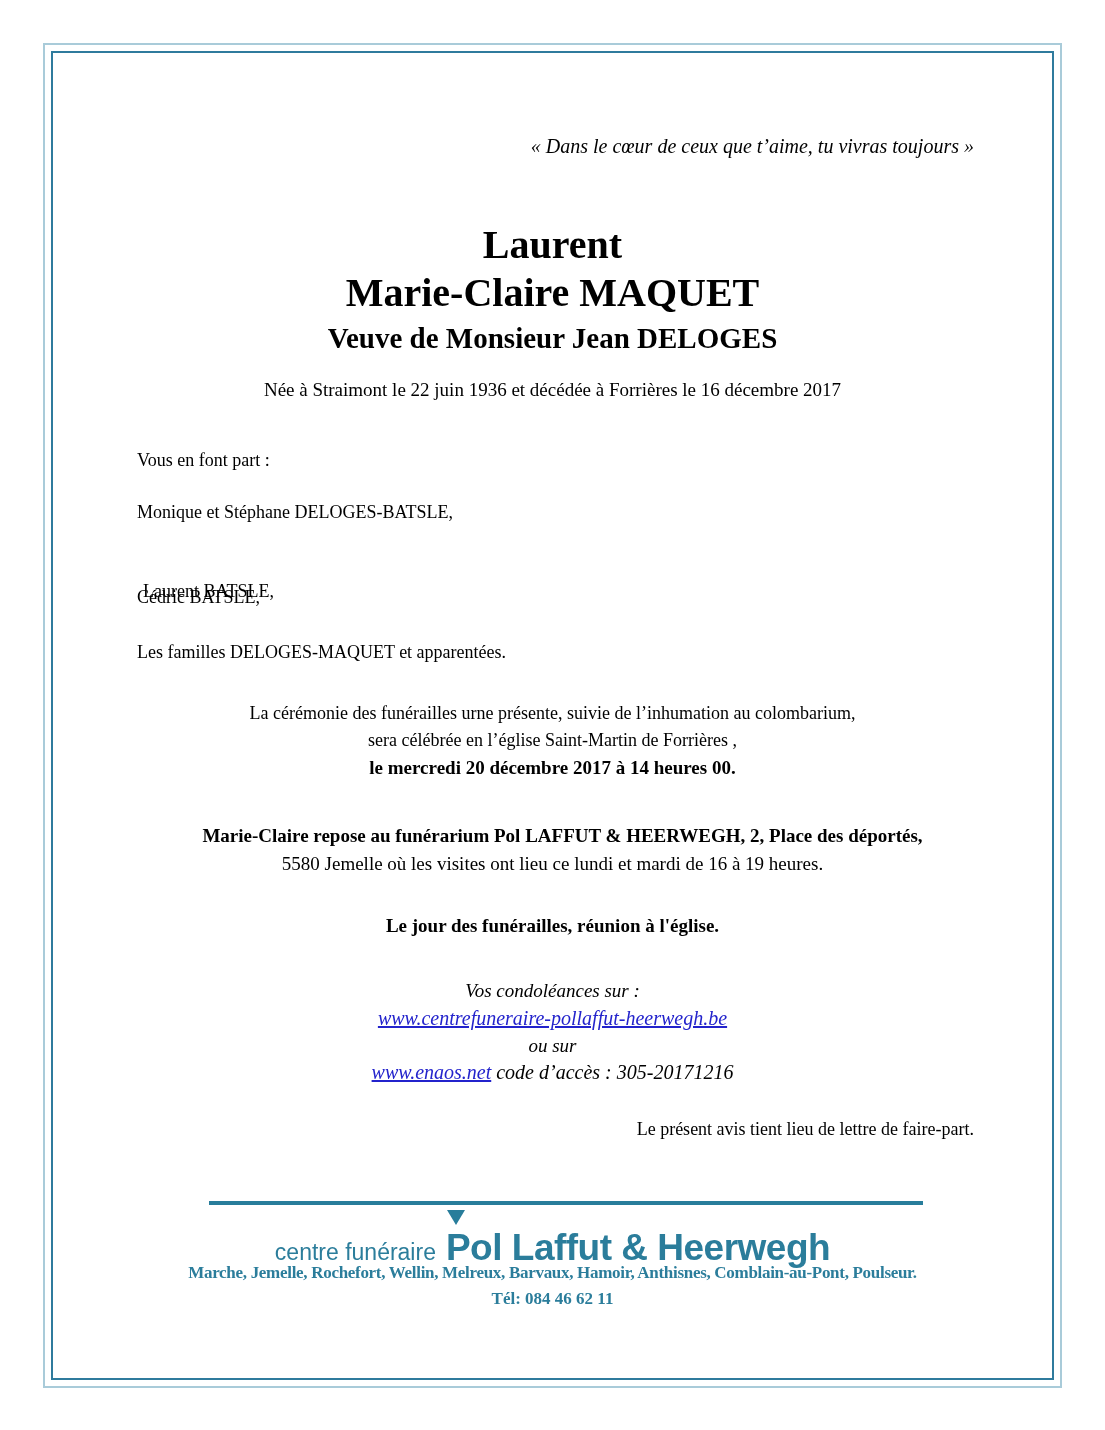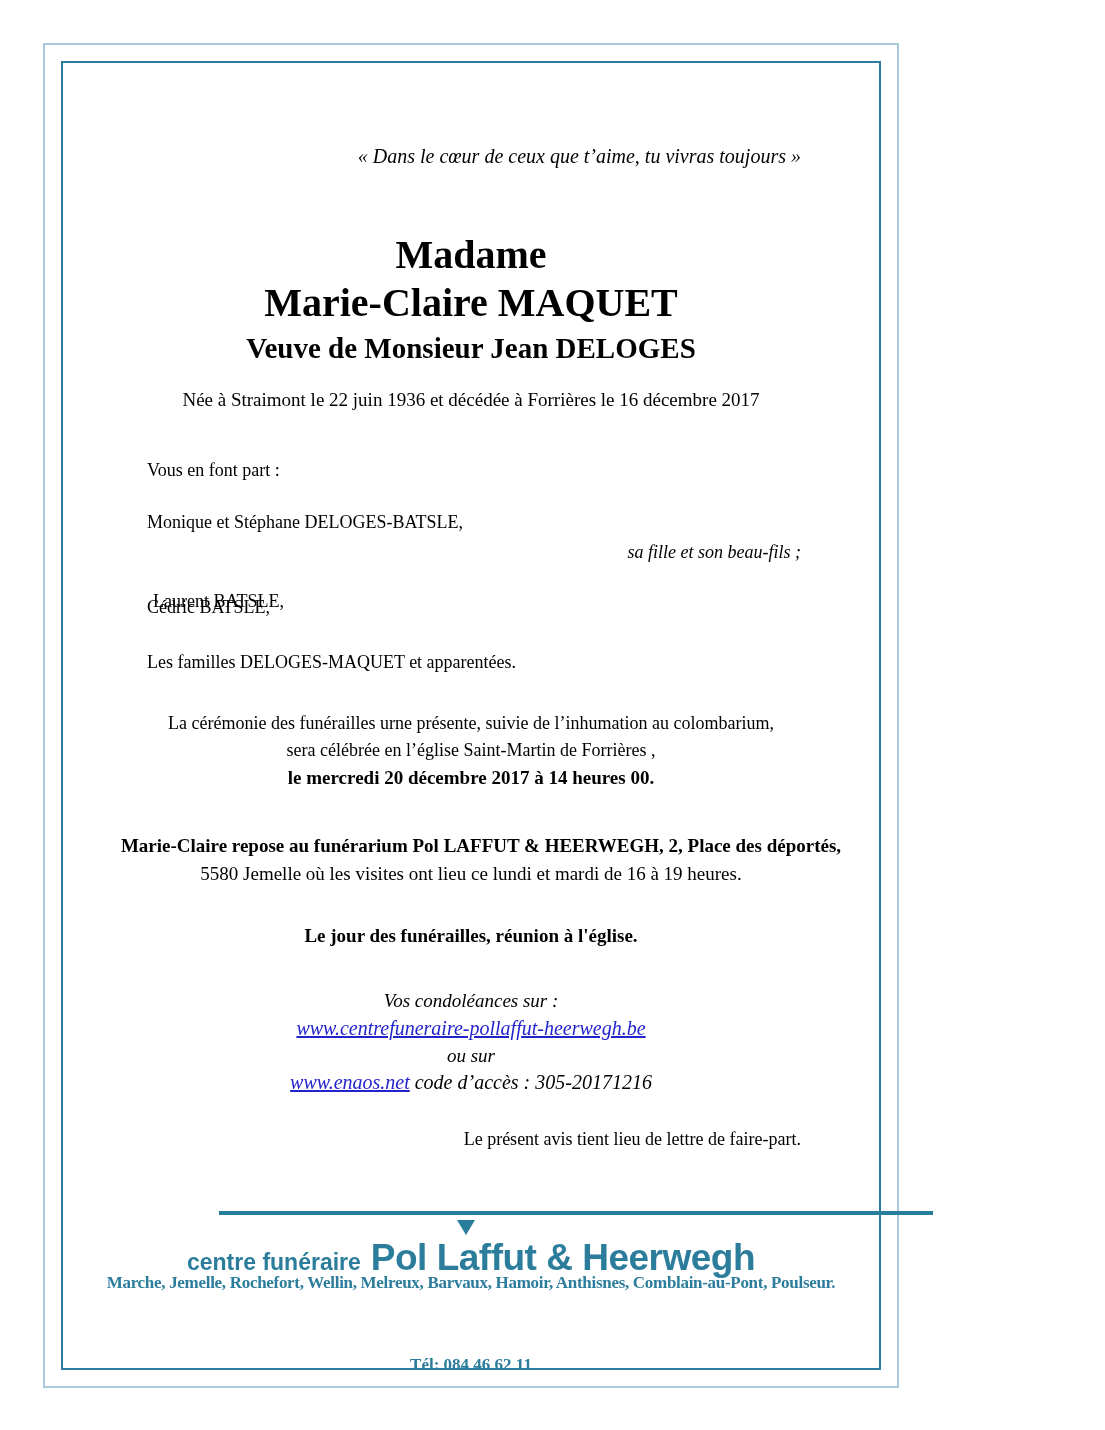--- a/index.html
+++ b/index.html
@@ -12,9 +12,9 @@
   }
   .sheet {
     position: absolute; left: 43px; top: 43px;
-    width: 856px; height: 1345px;
+    width: 1019px; height: 1345px;
     border: 2px solid #a9cbd9;   
-    padding: 16px;
+    padding: 6px;
     box-sizing: border-box;
   }
   .sheet-inner {

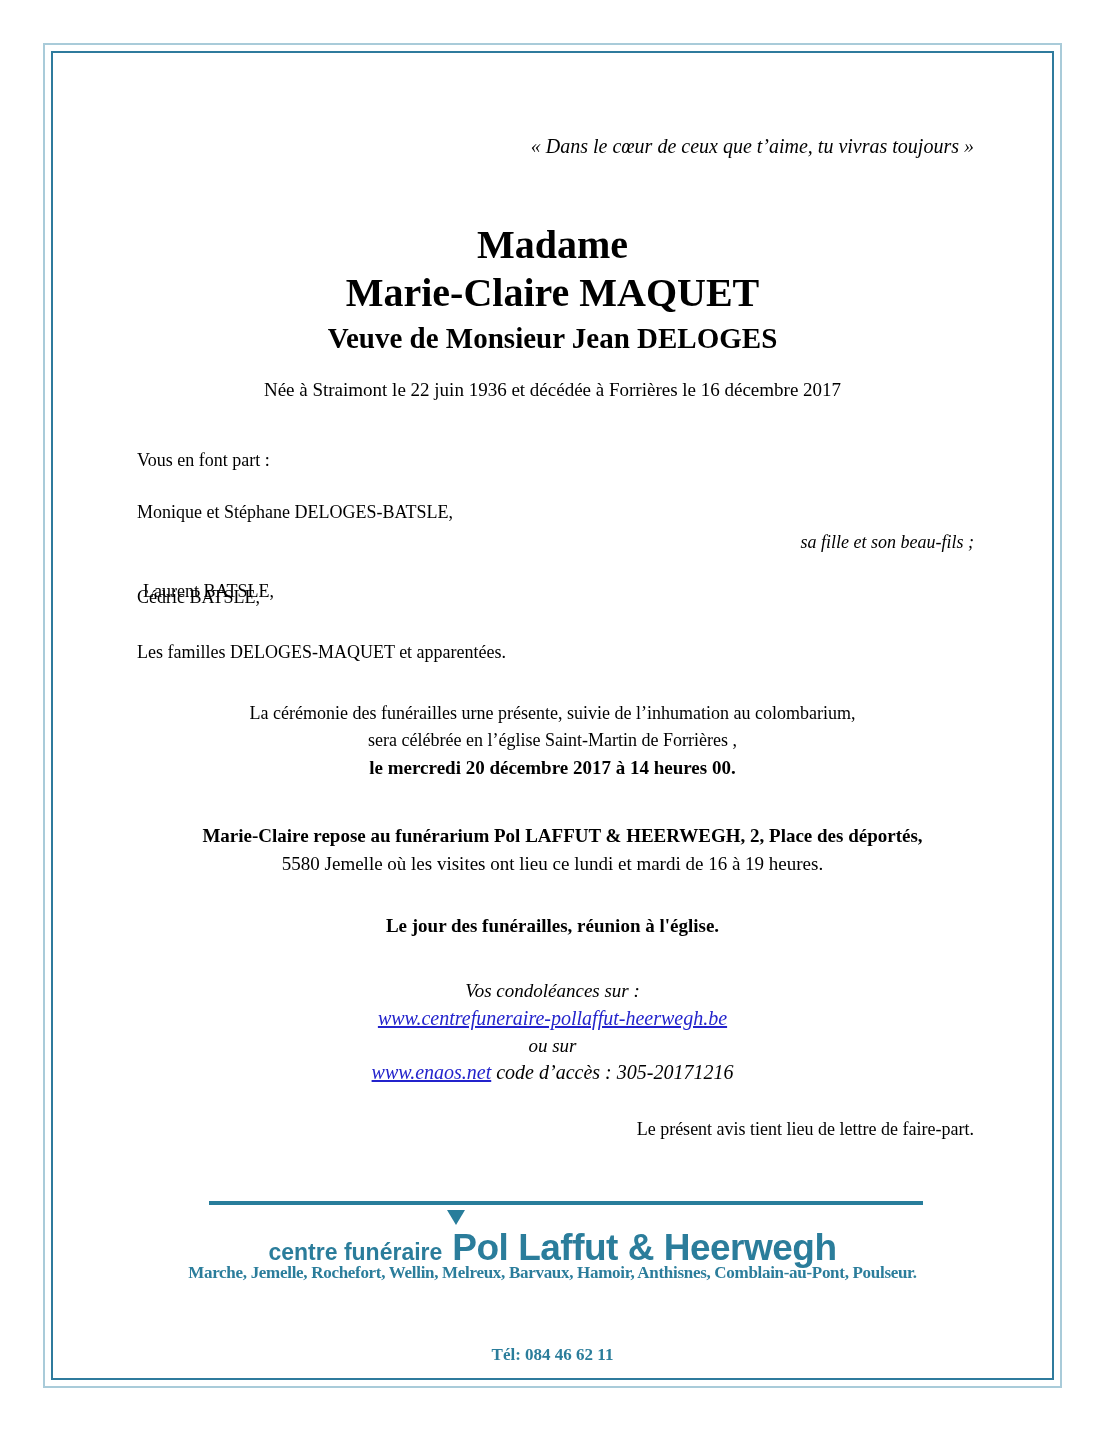--- a/index.html
+++ b/index.html
@@ -102,7 +102,7 @@
 
     <p class="abs quote">« Dans le cœur de ceux que t’aime, tu vivras toujours »</p>
 
-    <h1 class="abs full center title-line1">Madame</h1>
+    <h1 class="abs full center title-line1">Laurent</h1>
     <h1 class="abs full center title-line2">Marie-Claire MAQUET</h1>
     <h2 class="abs full center subtitle">Veuve de Monsieur Jean DELOGES</h2>
 

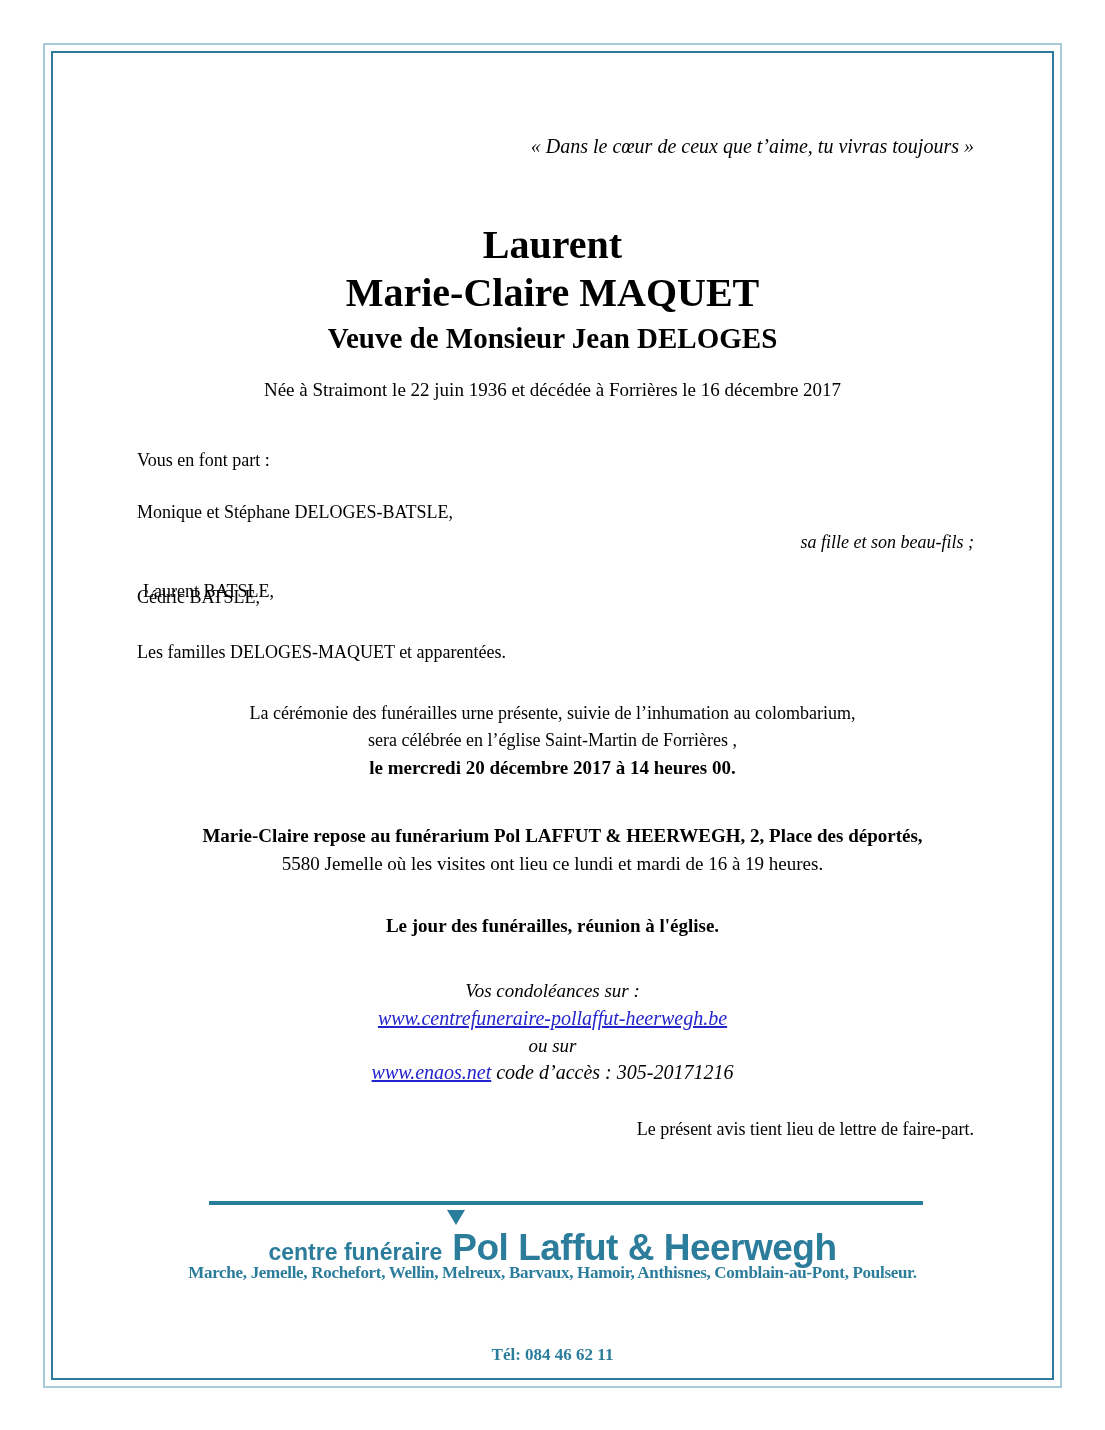--- a/index.html
+++ b/index.html
@@ -111,7 +111,6 @@
     <p class="abs body-text intro">Vous en font part :</p>
 
     <p class="abs body-text fam-1">Monique et Stéphane DELOGES-BATSLE,</p>
-    <p class="abs body-text fam-rel-1">sa fille et son beau-fils ;</p>
     <p class="abs body-text fam-2">Laurent BATSLE,</p>
     <p class="abs body-text fam-3">Cédric BATSLE,</p>
     <p class="abs body-text fam-4">Les familles DELOGES-MAQUET et apparentées.</p>

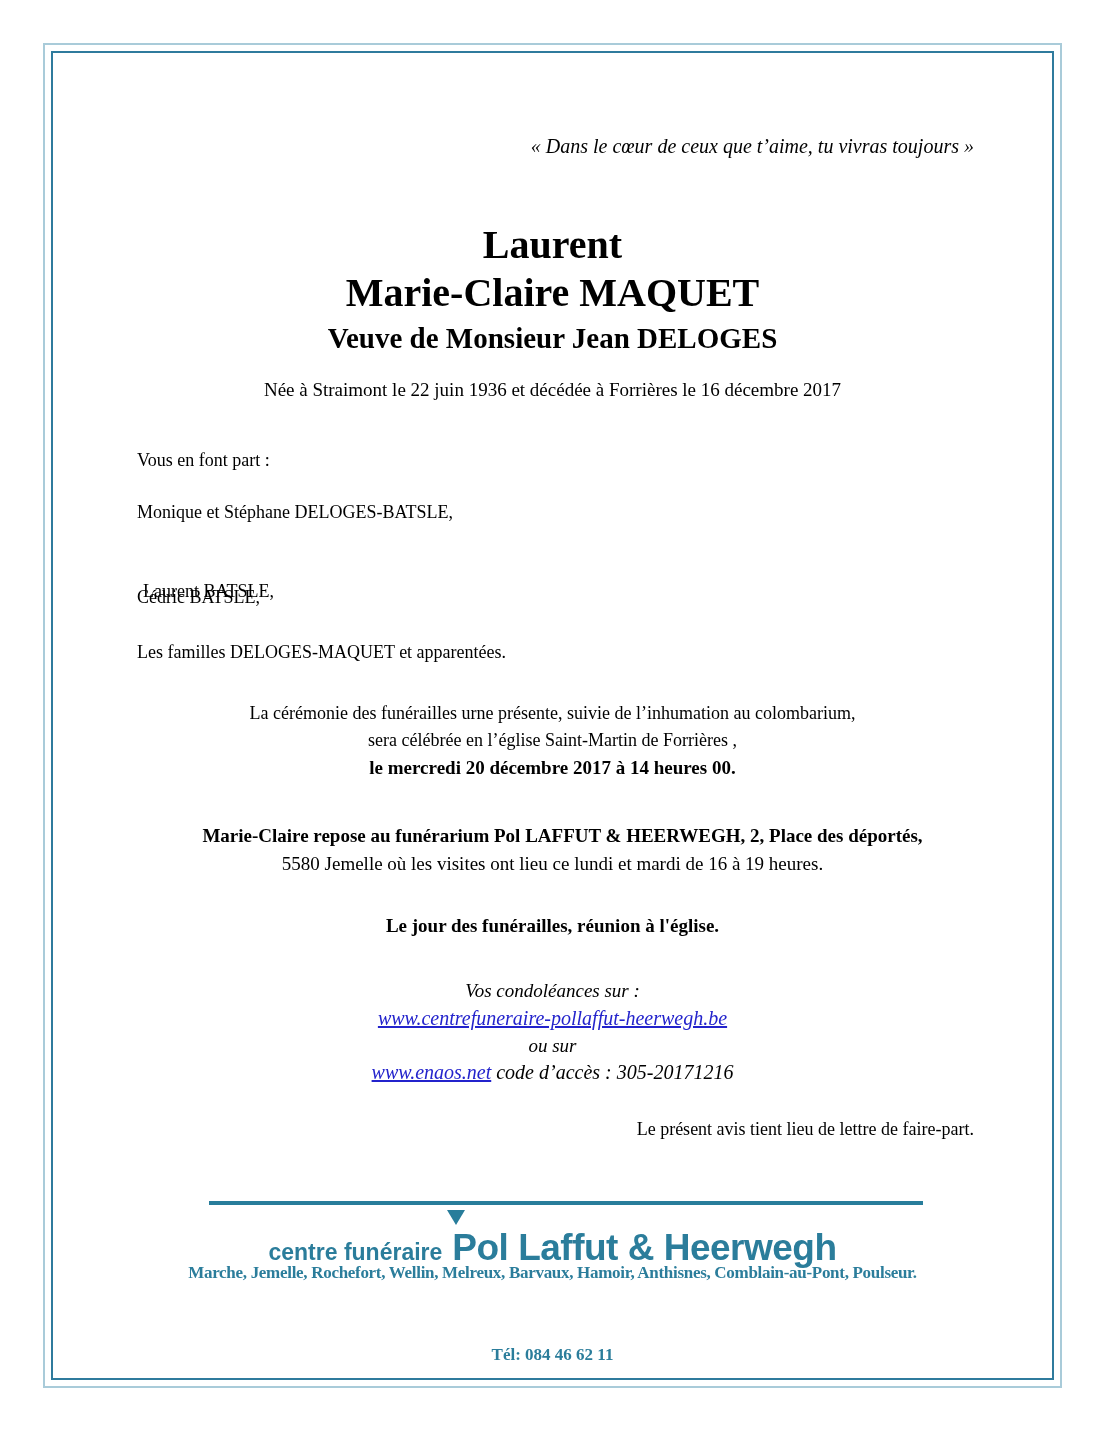--- a/index.html
+++ b/index.html
@@ -81,7 +81,7 @@
     color: #2b7d9b;
     font-family: "Liberation Sans", sans-serif;
   }
-  .brand-prefix { font-size: 23px; font-weight: bold; }
+  .brand-prefix { font-size: 23px; font-weight: normal; }
   .brand-name   { font-size: 37px; font-weight: bold; letter-spacing: -0.5px; }
   .footer-locations {
     top: 1210px; text-align: center;

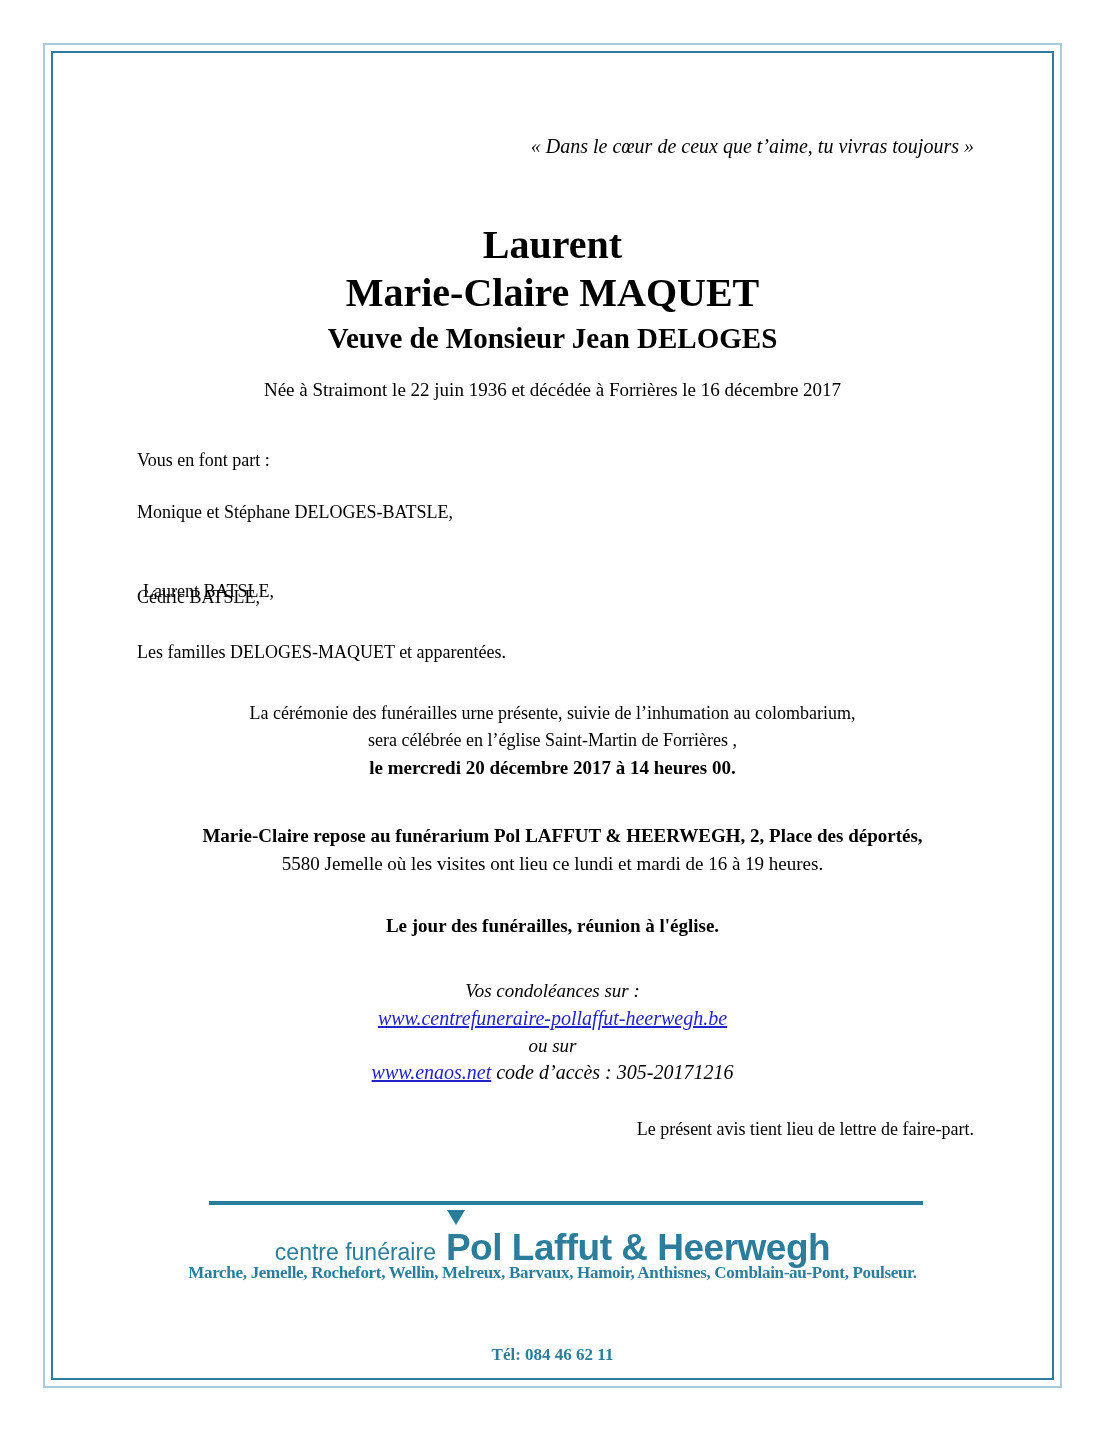--- a/index.html
+++ b/index.html
@@ -89,7 +89,7 @@
     color: #2b7d9b;
   }
   .footer-phone {
-    top: 1292px; text-align: center;
+    top: 1236px; text-align: center;
     font-size: 17px; font-weight: bold;
     color: #2b7d9b;
   }

